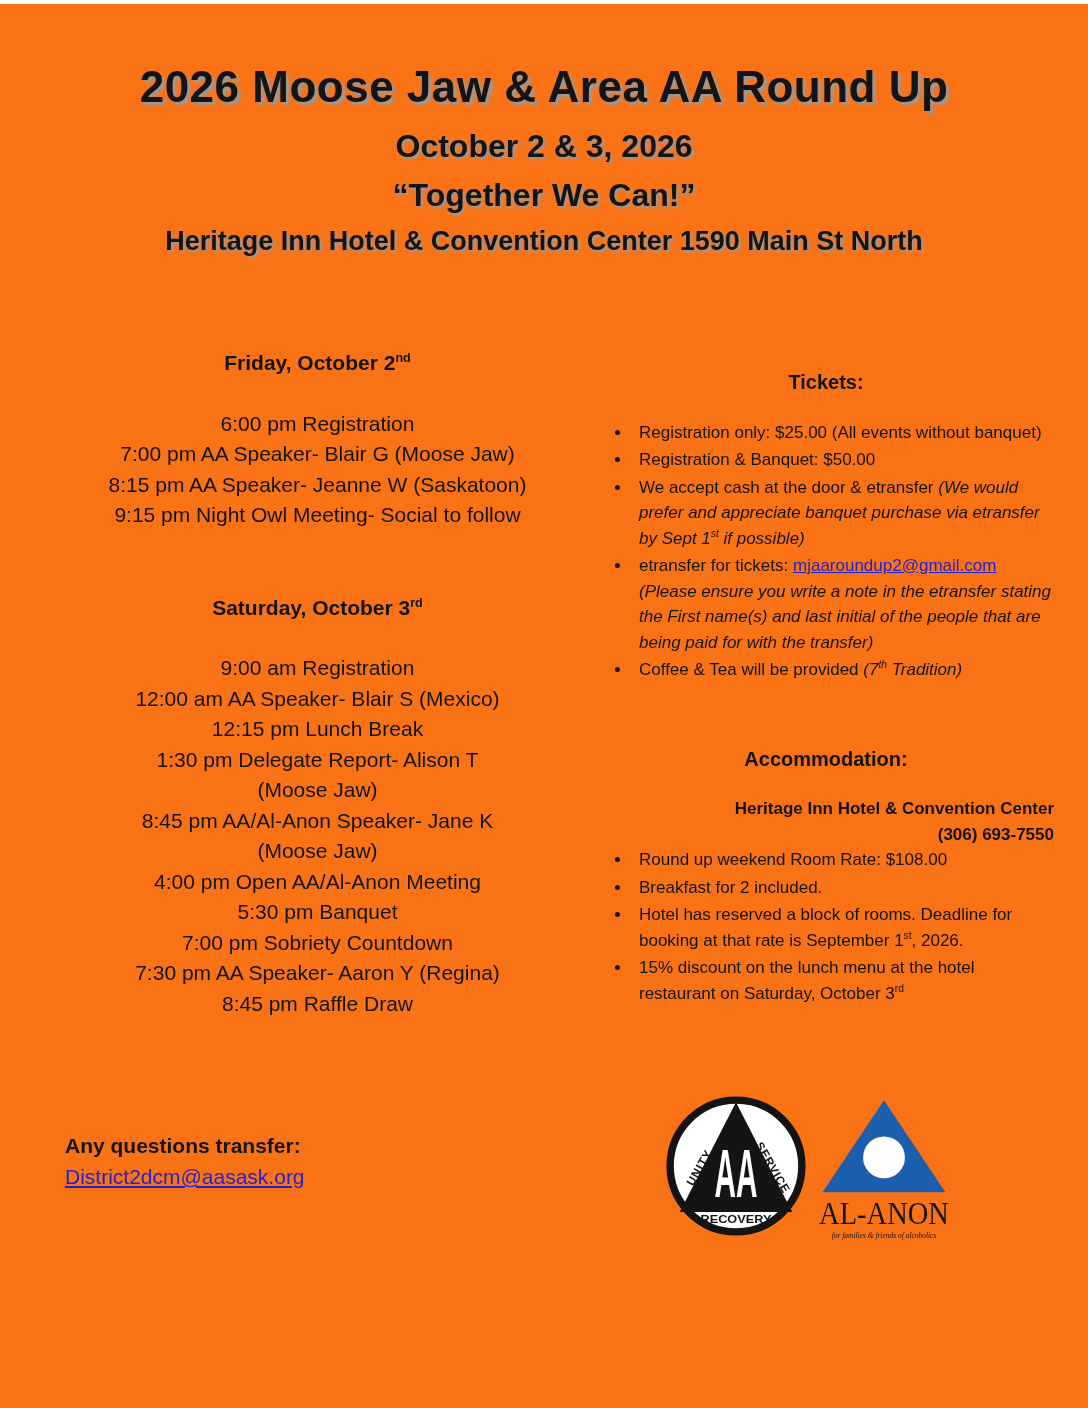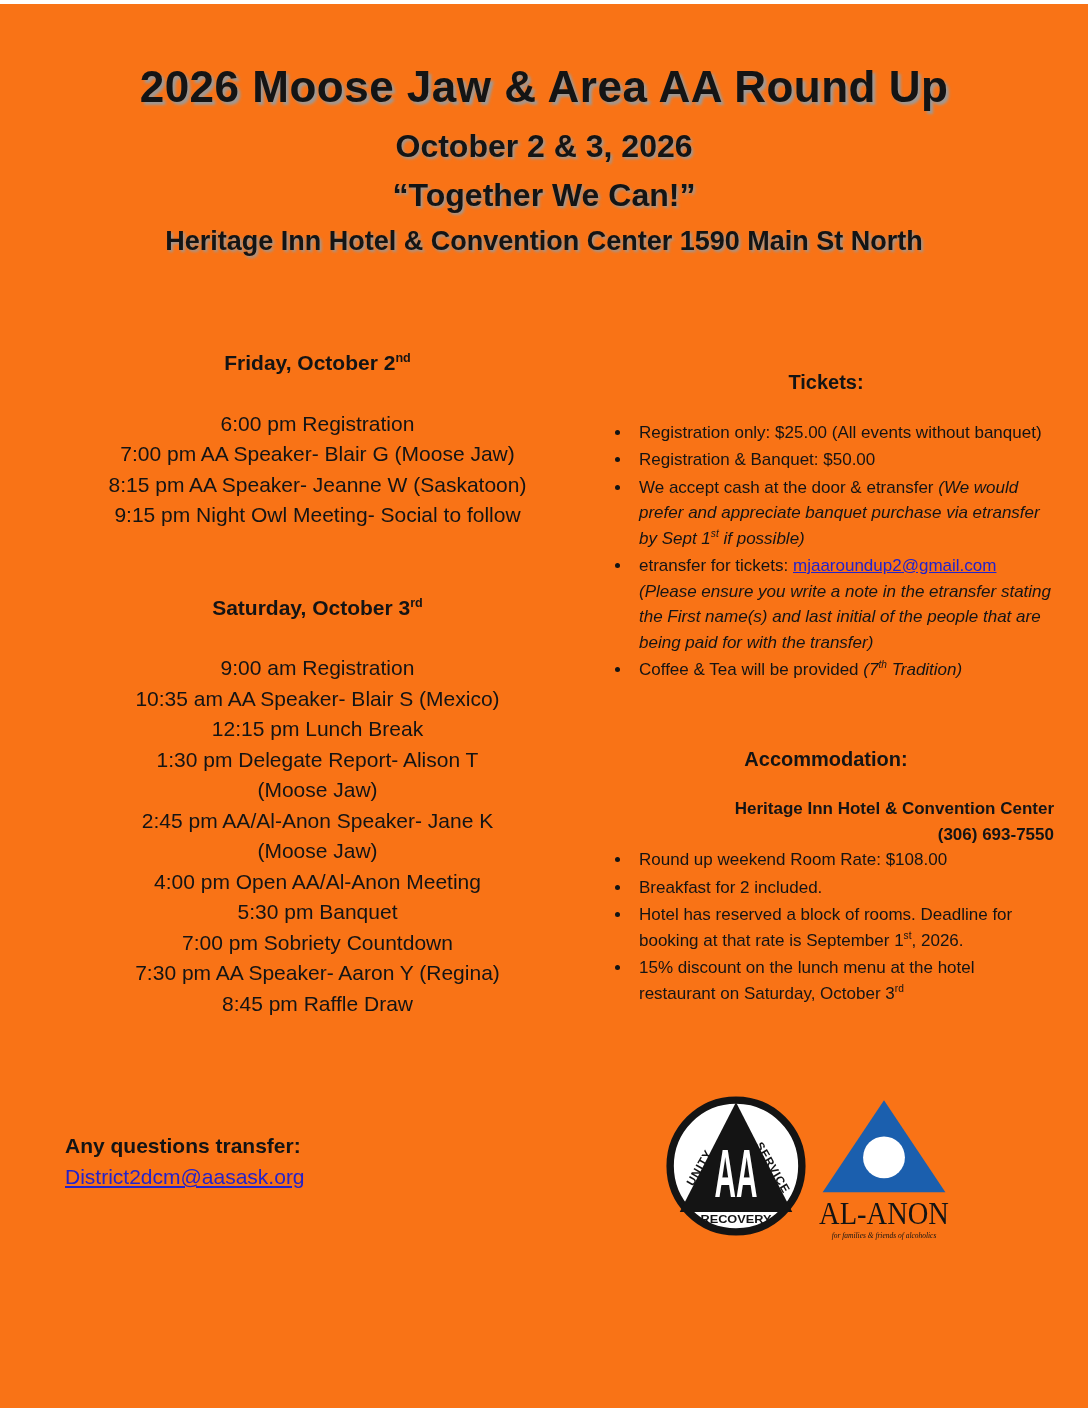--- a/index.html
+++ b/index.html
@@ -146,7 +146,7 @@
       <h4 class="day-heading"><span>Saturday, October 3</span><sup>rd</sup></h4>
       <div class="day-items" id="saturday-items">
           <div>9:00 am Registration</div>
-          <div>10:35 am AA Speaker- Blair S (Mexico)</div>
+          <div>12:00 am AA Speaker- Blair S (Mexico)</div>
           <div>12:15 pm Lunch Break</div>
           <div>1:30 pm Delegate Report- Alison T</div>
           <div>(Moose Jaw)</div>

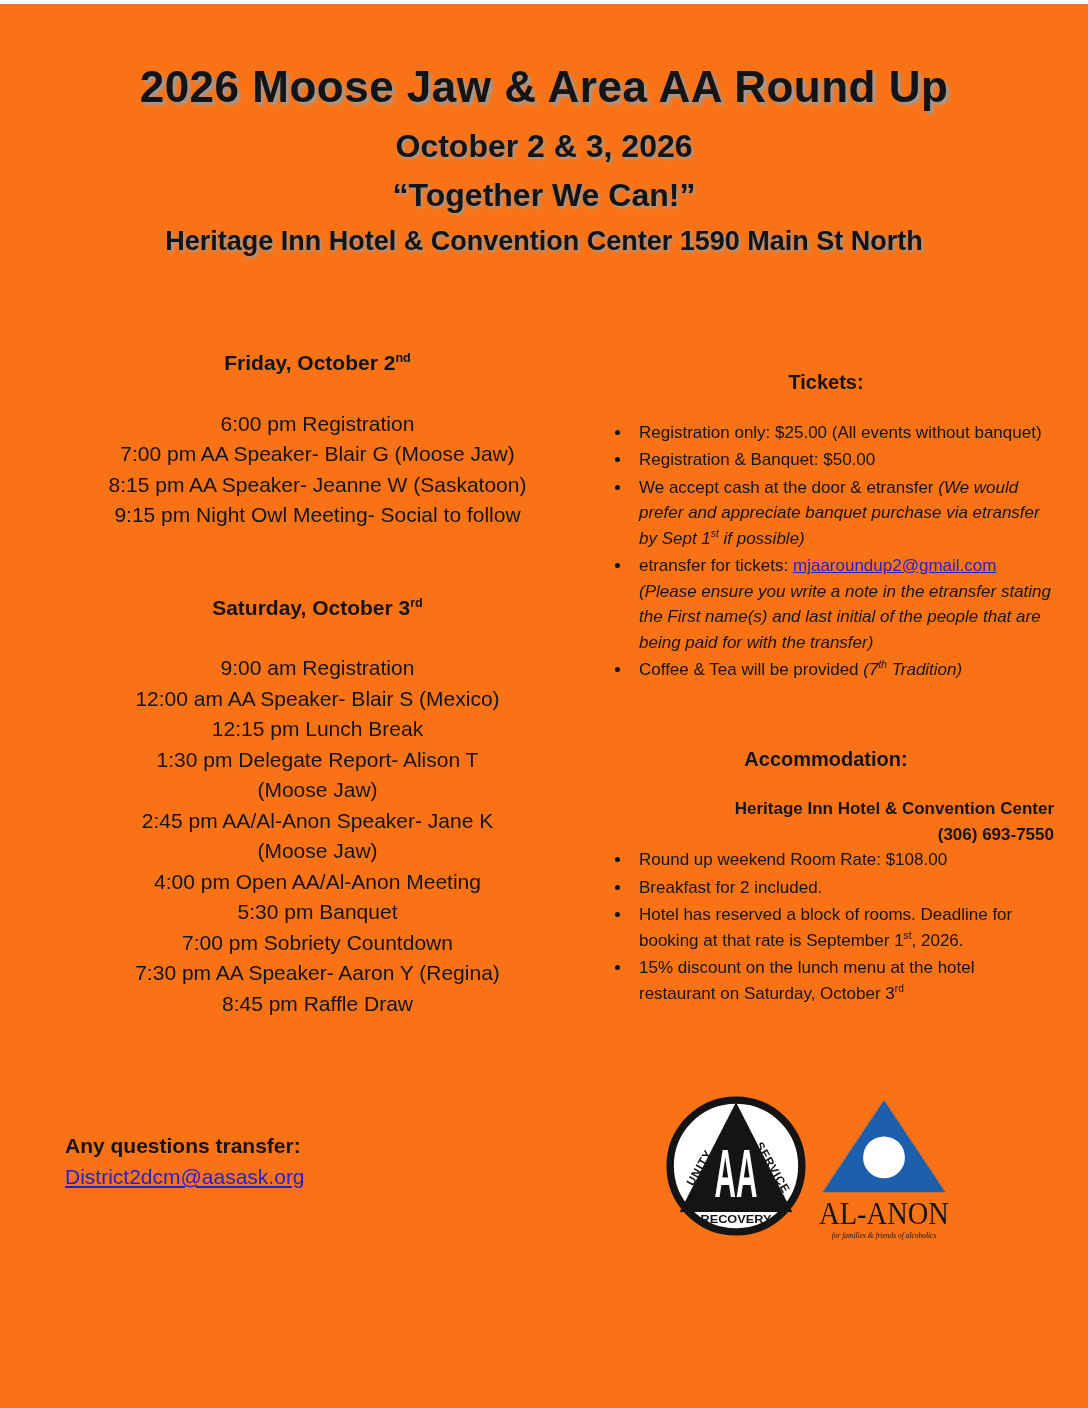--- a/index.html
+++ b/index.html
@@ -150,7 +150,7 @@
           <div>12:15 pm Lunch Break</div>
           <div>1:30 pm Delegate Report- Alison T</div>
           <div>(Moose Jaw)</div>
-          <div>2:45 pm AA/Al-Anon Speaker- Jane K</div>
+          <div>8:45 pm AA/Al-Anon Speaker- Jane K</div>
           <div>(Moose Jaw)</div>
           <div>4:00 pm Open AA/Al-Anon Meeting</div>
           <div>5:30 pm Banquet</div>

